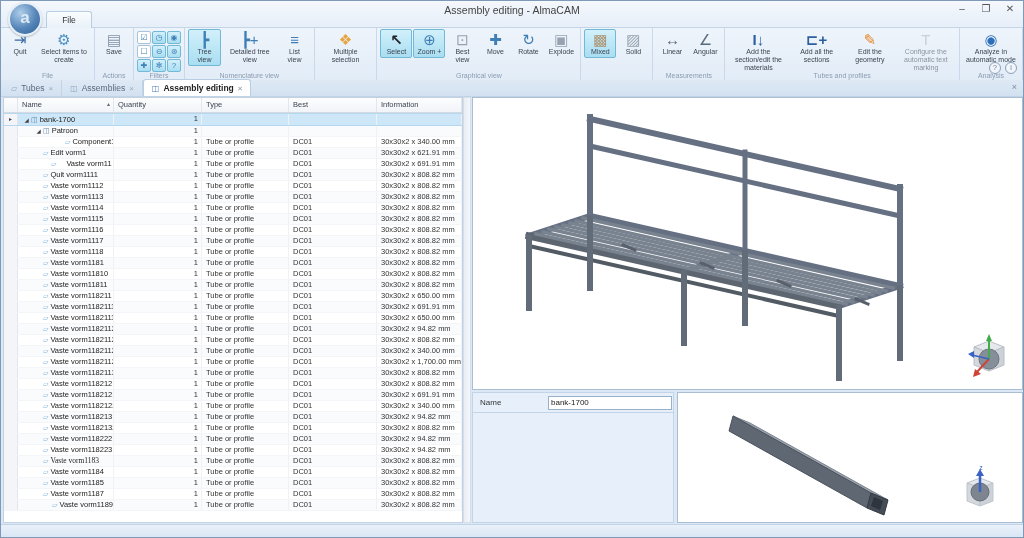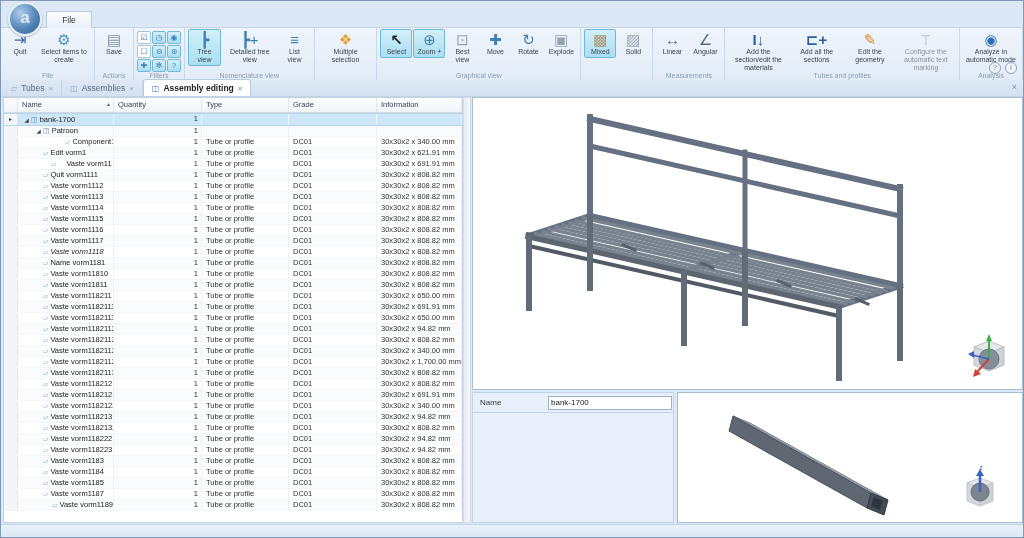--- a/index.html
+++ b/index.html
@@ -78,6 +78,14 @@
 
 <div id="window">
 
+  <div id="titlebar">
+    <div id="title">Assembly editing - AlmaCAM</div>
+    <div id="wincontrols">
+      <span class="winbtn">–</span>
+      <span class="winbtn">❐</span>
+      <span class="winbtn">✕</span>
+    </div>
+  </div>
   <div id="logo">a</div>
   <div id="filetab">File</div>
 

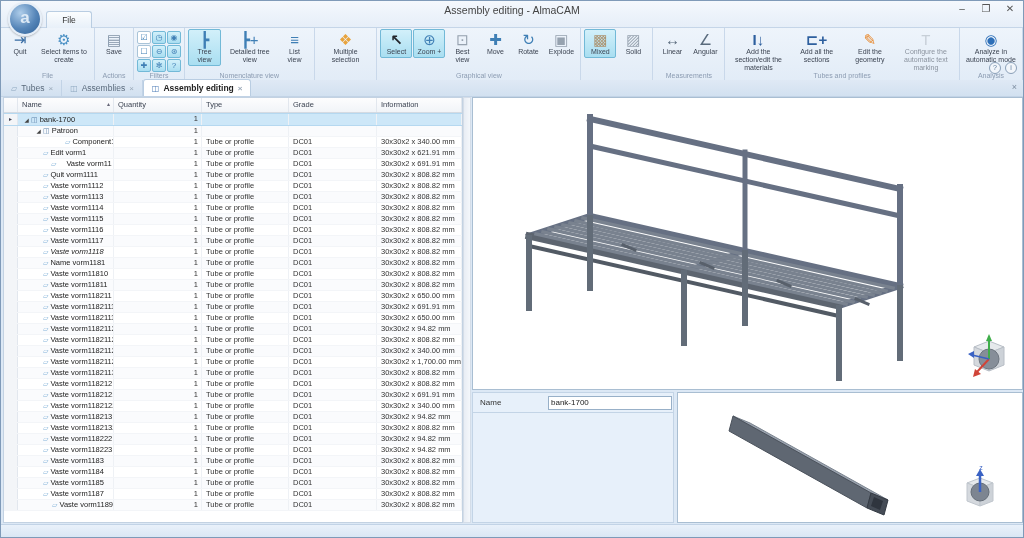--- a/index.html
+++ b/index.html
@@ -270,7 +270,7 @@
         <div class="hcell"><span>Name</span><span class="hsort">▴</span></div>
         <div class="hcell"><span>Quantity</span></div>
         <div class="hcell"><span>Type</span></div>
-        <div class="hcell"><span>Grade</span></div>
+        <div class="hcell"><span>Best</span></div>
         <div class="hcell"><span>Information</span></div>
       </div>
     <div id="tbody">

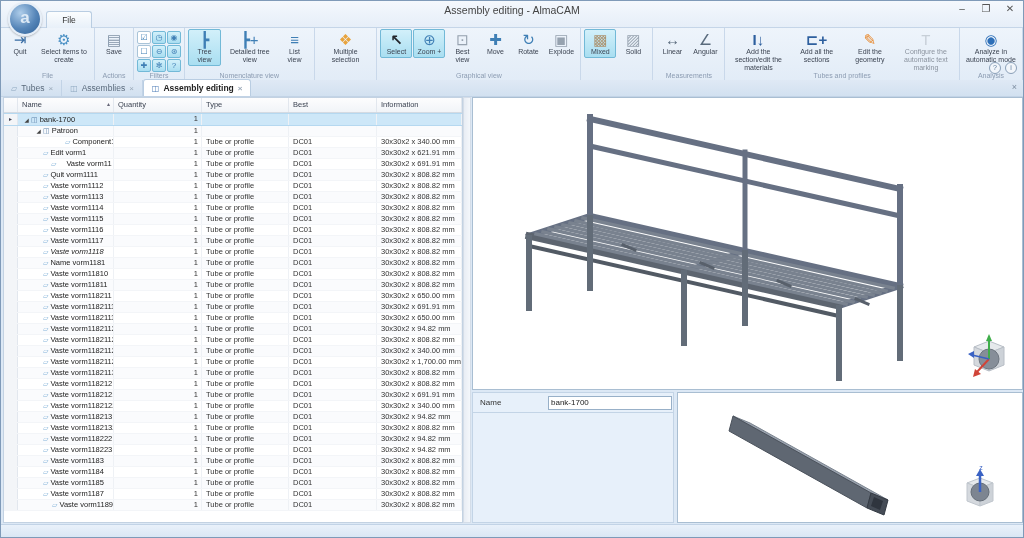--- a/index.html
+++ b/index.html
@@ -420,7 +420,7 @@
         </div>
         <div class="trow">
           <div class="tcell gut"></div>
-          <div class="tcell ncell" style="padding-left: 16px; font-style: italic;">
+          <div class="tcell ncell" style="padding-left: 16px;">
             <span class="exp"></span>
             <span class="tico-tube">▱</span>
             <span>Vaste vorm1118</span>

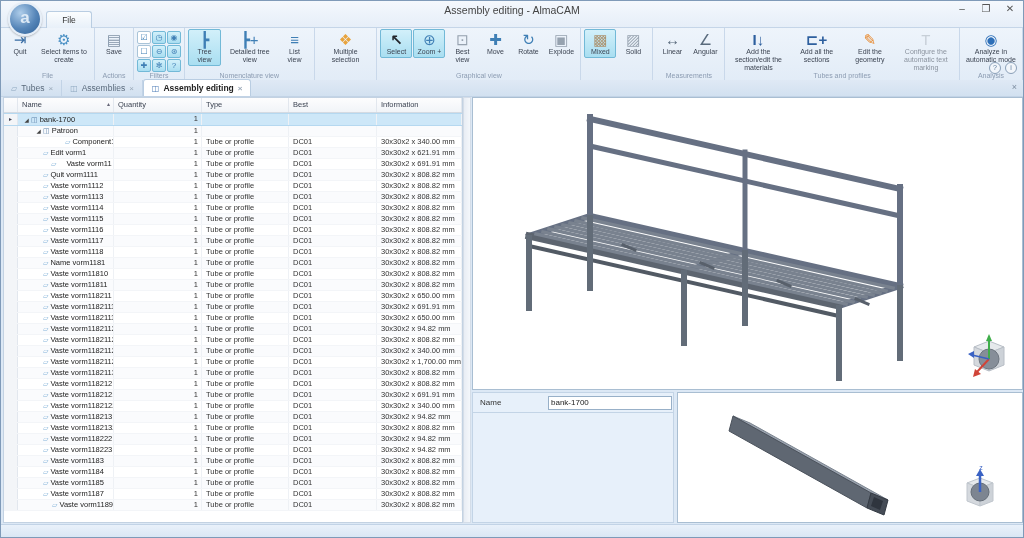--- a/index.html
+++ b/index.html
@@ -435,7 +435,7 @@
           <div class="tcell ncell" style="padding-left: 16px;">
             <span class="exp"></span>
             <span class="tico-tube">▱</span>
-            <span>Name vorm1181</span>
+            <span>Vaste vorm1181</span>
           </div>
           <div class="tcell qcell">1</div>
           <div class="tcell">Tube or profile</div>

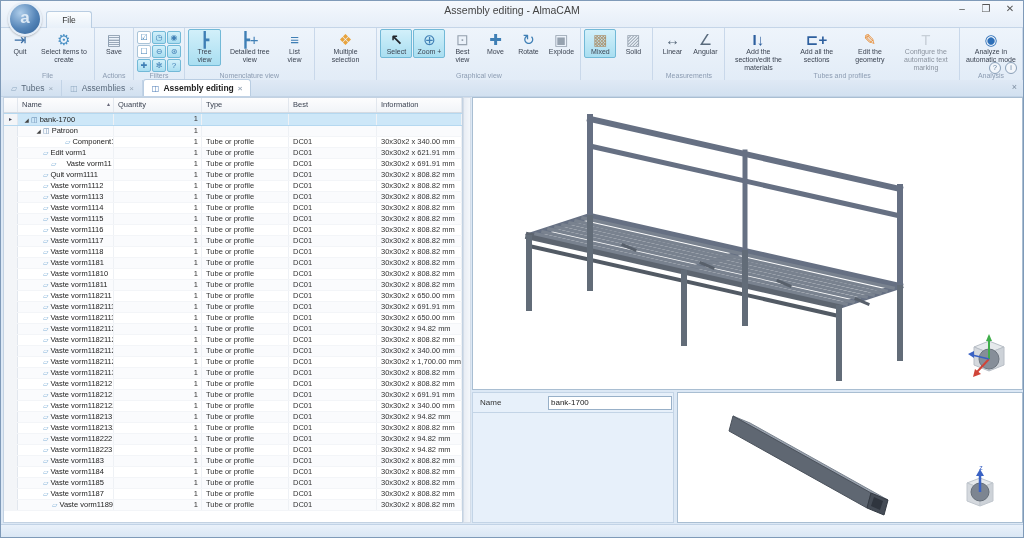--- a/index.html
+++ b/index.html
@@ -648,7 +648,7 @@
         </div>
         <div class="trow">
           <div class="tcell gut"></div>
-          <div class="tcell ncell" style="padding-left: 16px;">
+          <div class="tcell ncell" style="padding-left: 16px; font-family: Liberation Serif, serif;">
             <span class="exp"></span>
             <span class="tico-tube">▱</span>
             <span>Vaste vorm1183</span>

